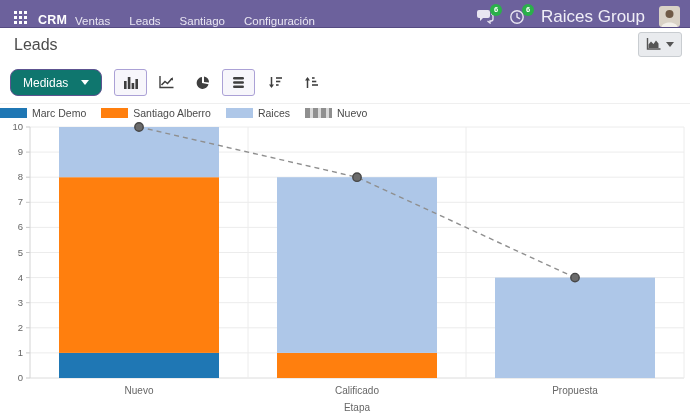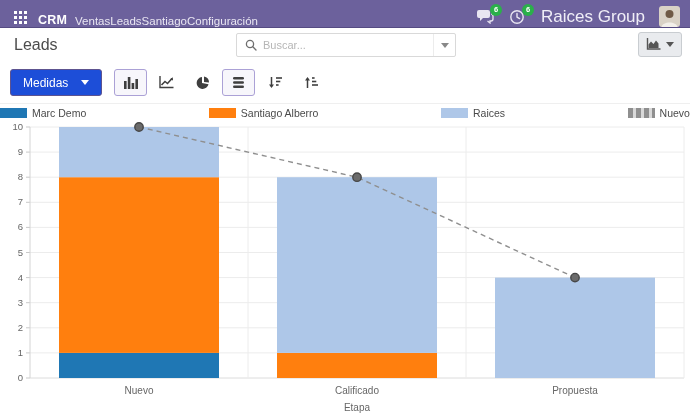--- a/index.html
+++ b/index.html
@@ -11,7 +11,7 @@
             padding:0 10px; color:#fff; border-bottom:1px solid #554b82; }
   .apps-btn { width:20px; height:20px; display:flex; align-items:center; justify-content:center; cursor:pointer; }
   .brand { font-size:12.5px; font-weight:bold; margin:0 8px 0 8px; letter-spacing:.2px; cursor:pointer; }
-  .topmenu { display:flex; font-size:11.5px; color:#e9e6f2; }
+  .topmenu { display:flex; gap:19px; font-size:11.5px; color:#e9e6f2; }
   .topmenu span { cursor:pointer; }
   .top-right { margin-left:auto; display:flex; align-items:center; gap:14px; }
   .icon-badge-wrap { position:relative; width:18px; height:16px; cursor:pointer; }

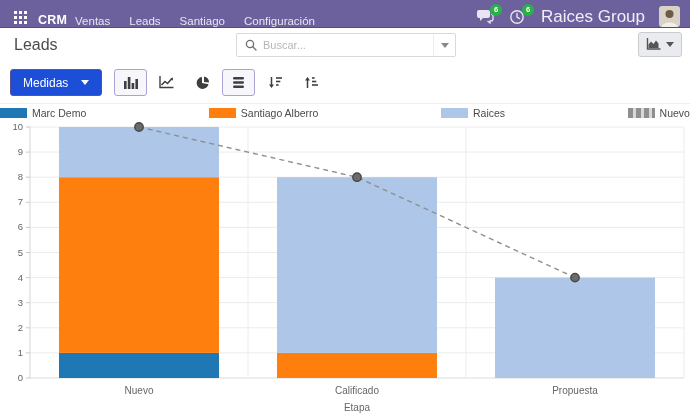--- a/index.html
+++ b/index.html
@@ -113,18 +113,6 @@
 <div class="crumb-row">
   <span class="page-title">Leads</span>
 
-  <div class="searchbox">
-    <span class="search-mag">
-      <svg width="12" height="12" viewBox="0 0 12 12">
-        <circle cx="5" cy="5" r="3.6" fill="none" stroke="#6e6e6e" stroke-width="1.3"></circle>
-        <line x1="7.8" y1="7.8" x2="11" y2="11" stroke="#6e6e6e" stroke-width="1.3" stroke-linecap="round"></line>
-      </svg>
-    </span>
-    <input type="text" placeholder="Buscar..." style="">
-    <div class="search-caret">
-      <span class="caret-down"></span>
-    </div>
-  </div>
 
   <div class="view-switch">
     <svg width="15" height="13" viewBox="0 0 15 13">

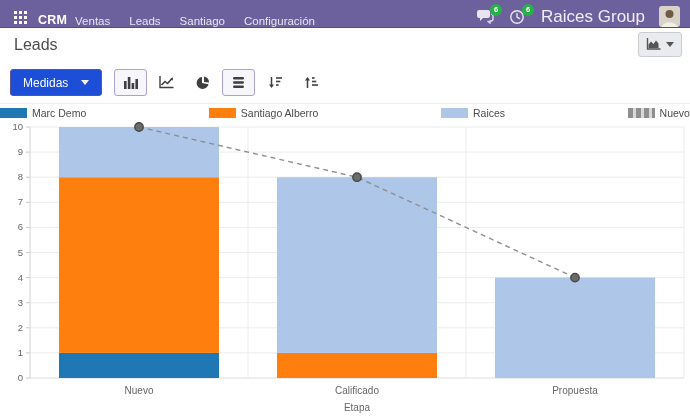--- a/index.html
+++ b/index.html
@@ -42,7 +42,7 @@
   
   .toolbar { height:42px; display:flex; align-items:center; padding:0 10px; background:#fff;
              border-bottom:1px solid #efefef; }
-  .measures-btn { background:#1d4ed8; color:#fff; border:1px solid #5d5390; border-radius:3px;
+  .measures-btn { background:#0f766e; color:#fff; border:1px solid #5d5390; border-radius:8px;
                   height:27px; padding:0 12px; font-size:12px; display:flex; align-items:center;
                   gap:13px; cursor:pointer; font-family:"Liberation Sans", sans-serif; }
   .measures-btn .caret-down { border-top-color:#fff; }

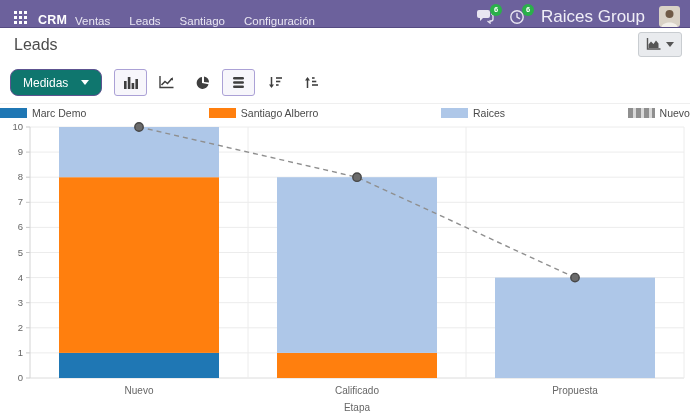--- a/index.html
+++ b/index.html
@@ -53,8 +53,8 @@
 
   
   .chart-wrap { position:relative; height:312px; background:#fff; }
-  .legend { position:absolute; top:3px; left:0; right:0; display:flex; justify-content:space-between;
-            align-items:center; font-size:10.5px; color:#4a4a4a; }
+  .legend { position:absolute; top:3px; left:0; right:0; display:flex; justify-content:flex-start;
+            align-items:center; gap:15px; font-size:10.5px; color:#4a4a4a; }
   .legend-item { display:flex; align-items:center; gap:5px; cursor:pointer; }
   .legend-swatch { width:27px; height:10px; }
 </style>

